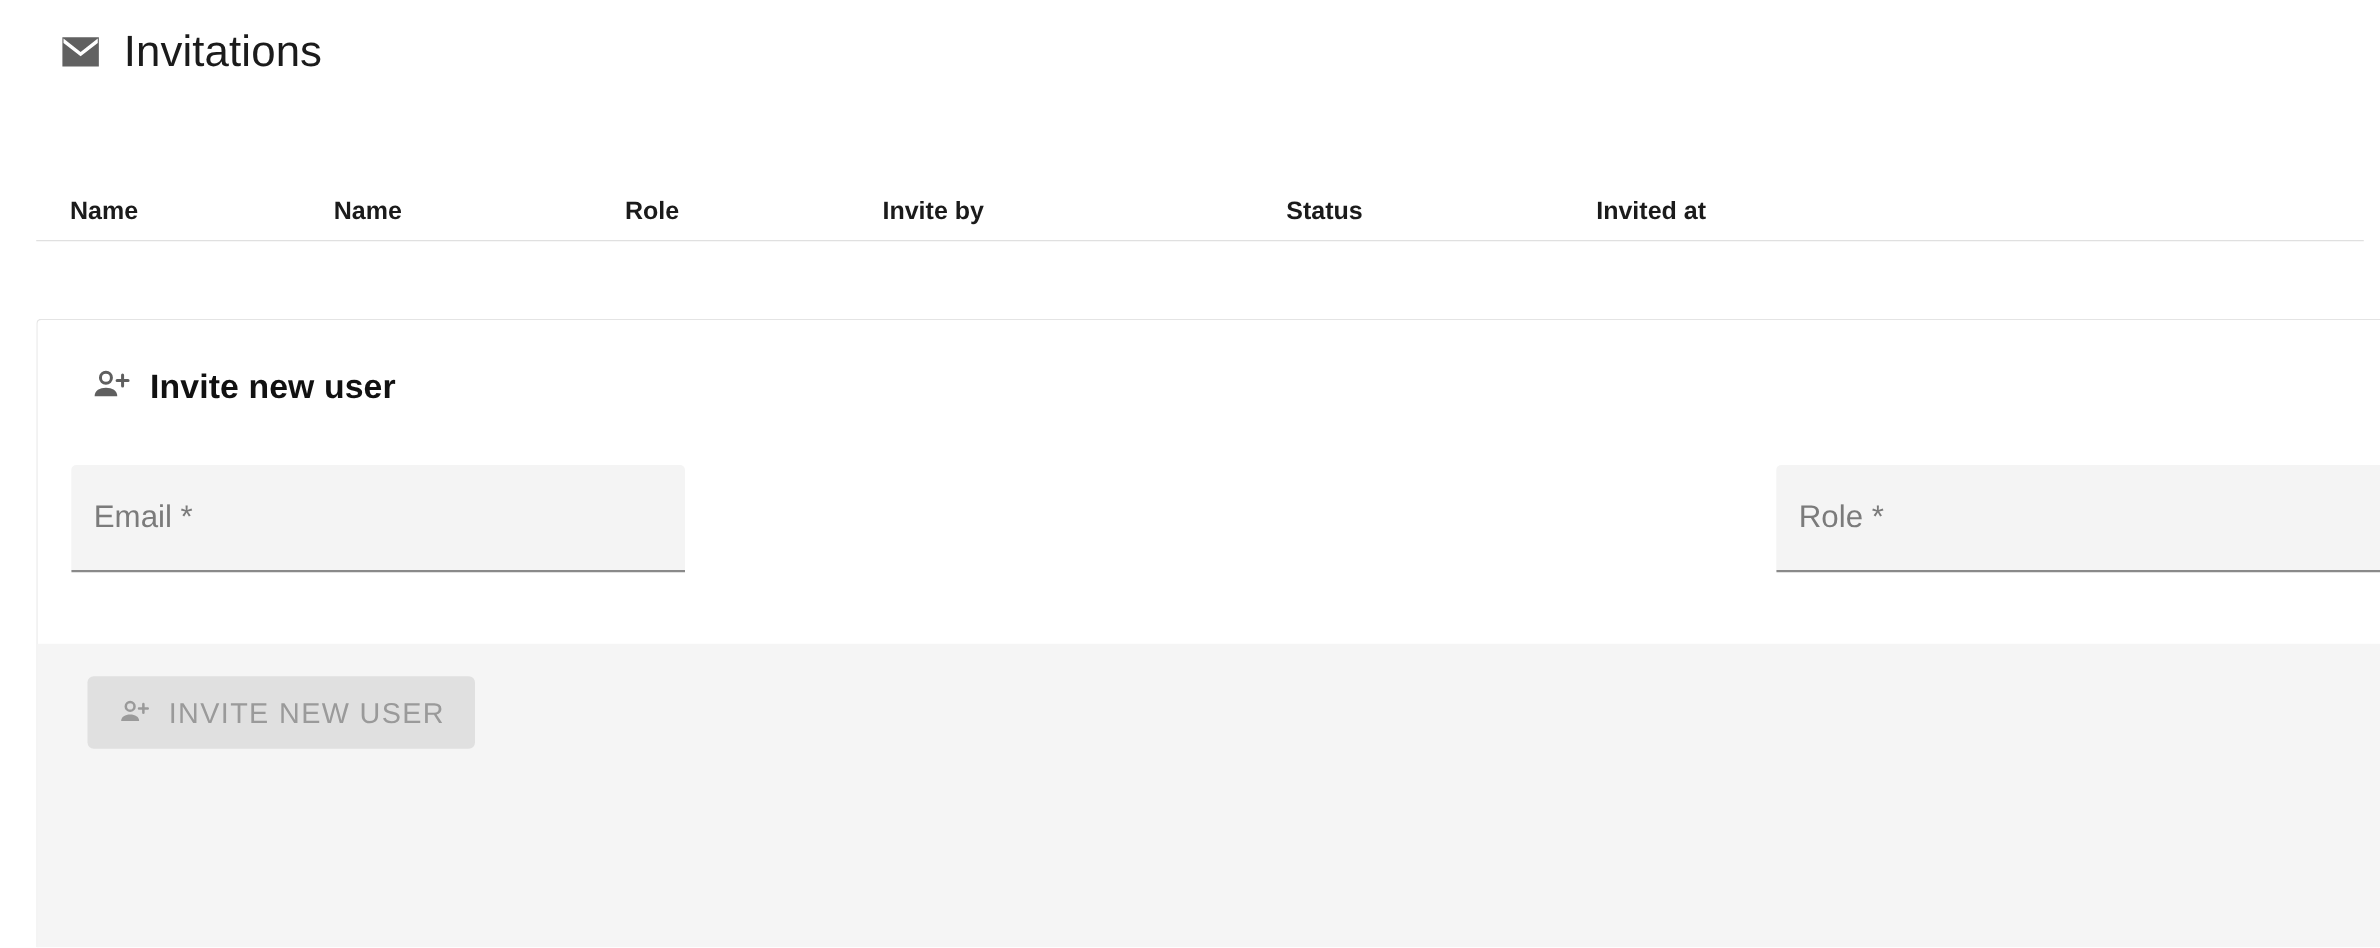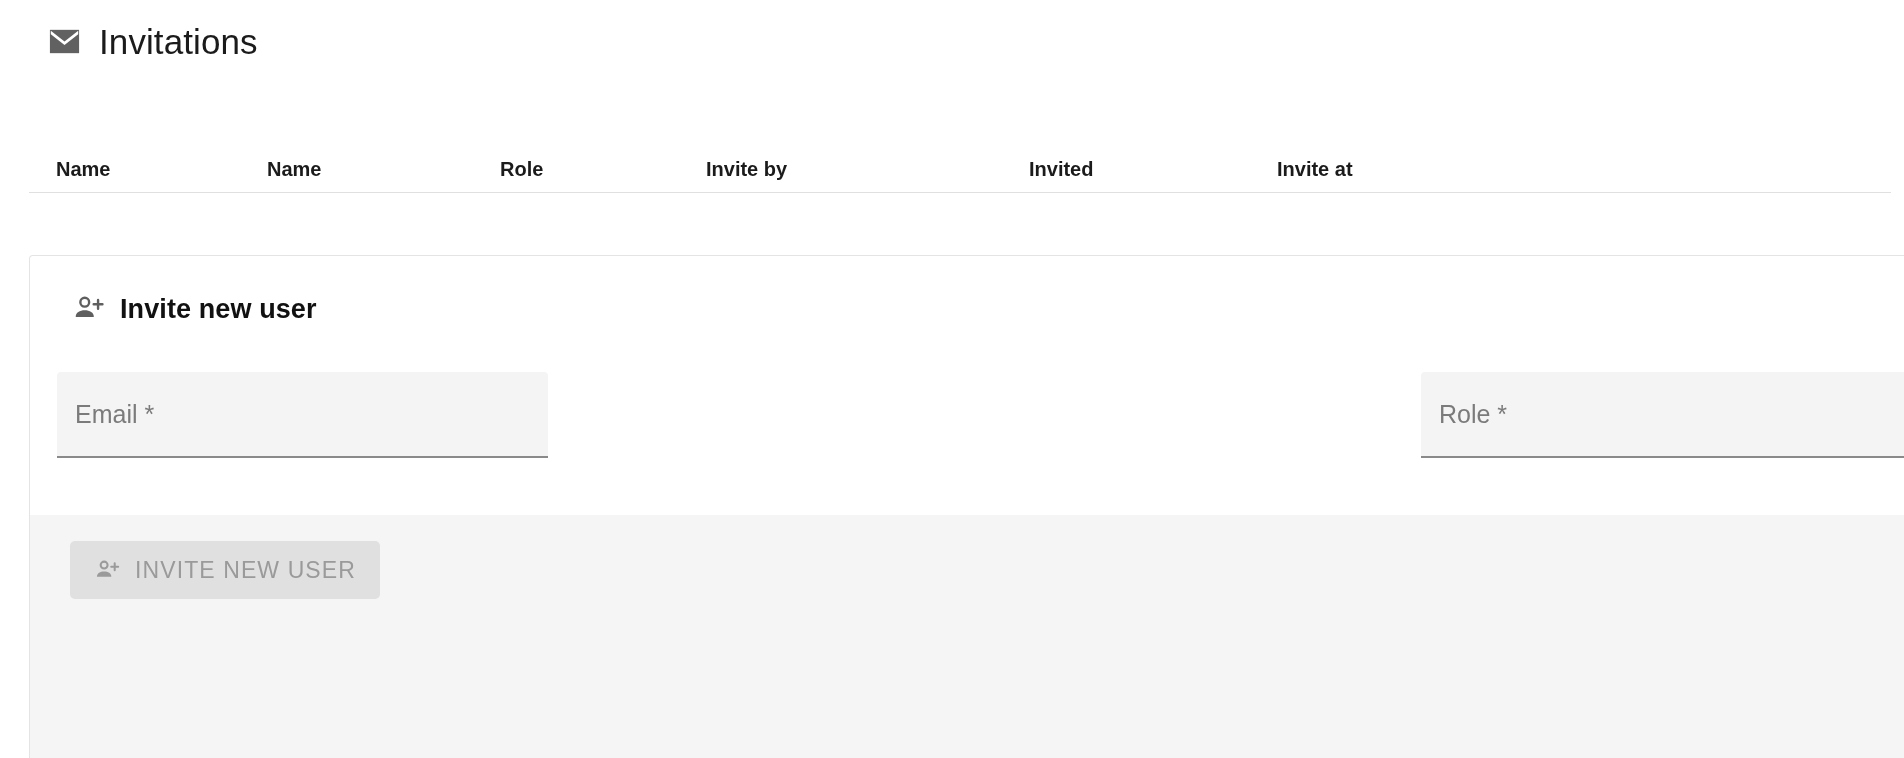--- a/index.html
+++ b/index.html
@@ -235,7 +235,7 @@
       <div class="th th-email">Name</div>
       <div class="th th-role">Role</div>
       <div class="th th-invitedby">Invite by</div>
-      <div class="th th-status">Invited</div>
+      <div class="th th-status">Status</div>
       <div class="th th-expires">Invite at</div>
     </div>
     <div class="table-divider"></div>

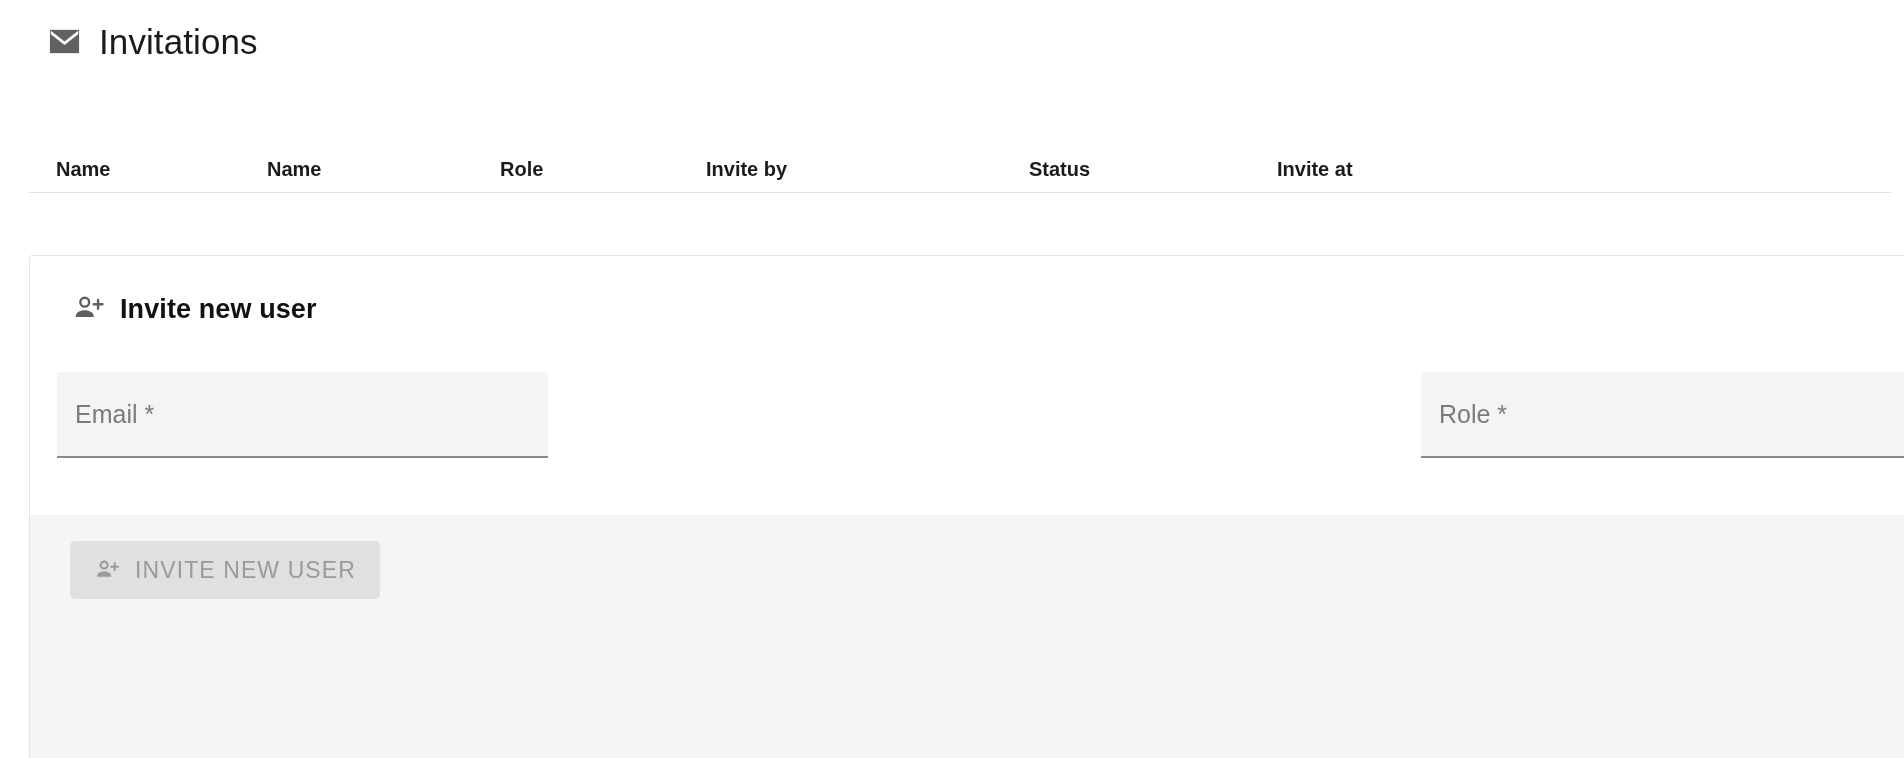--- a/index.html
+++ b/index.html
@@ -236,7 +236,7 @@
       <div class="th th-role">Role</div>
       <div class="th th-invitedby">Invite by</div>
       <div class="th th-status">Status</div>
-      <div class="th th-expires">Invite at</div>
+      <div class="th th-expires">Invited at</div>
     </div>
     <div class="table-divider"></div>
     <div class="table-body"></div>

